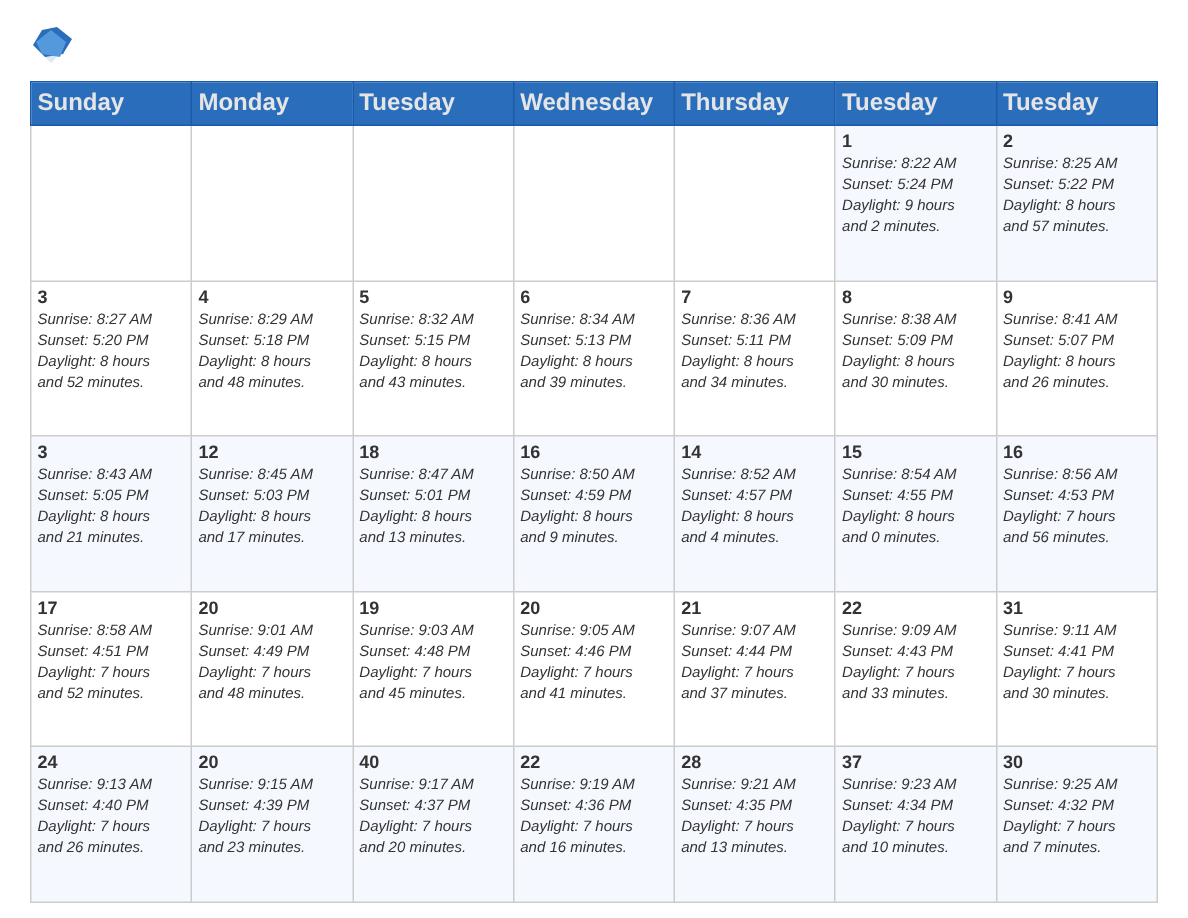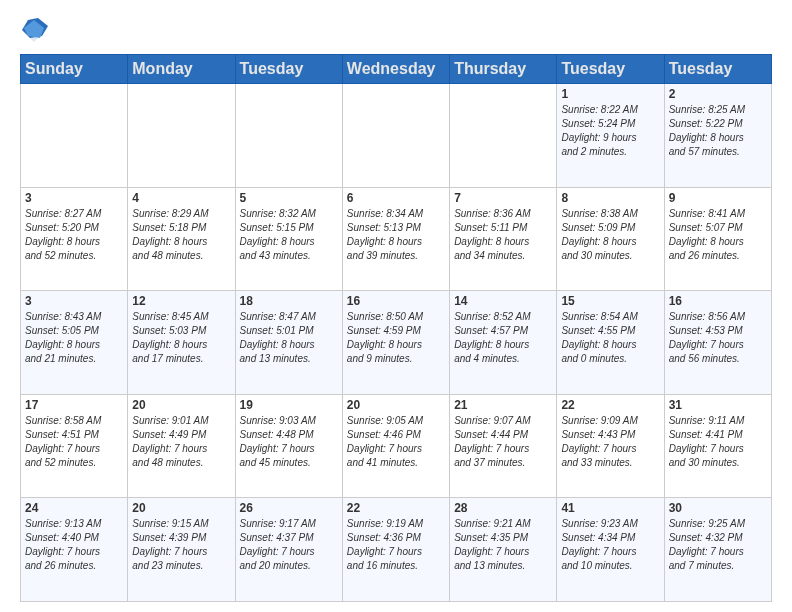--- a/index.html
+++ b/index.html
@@ -247,7 +247,7 @@
             <div class="day-info">Sunrise: 9:15 AM<br>Sunset: 4:39 PM<br>Daylight: 7 hours<br>and 23 minutes.</div>
           </td>
           <td>
-            <span class="day-num">26</span>
+            <span class="day-num">40</span>
             <div class="day-info">Sunrise: 9:17 AM<br>Sunset: 4:37 PM<br>Daylight: 7 hours<br>and 20 minutes.</div>
           </td>
           <td>

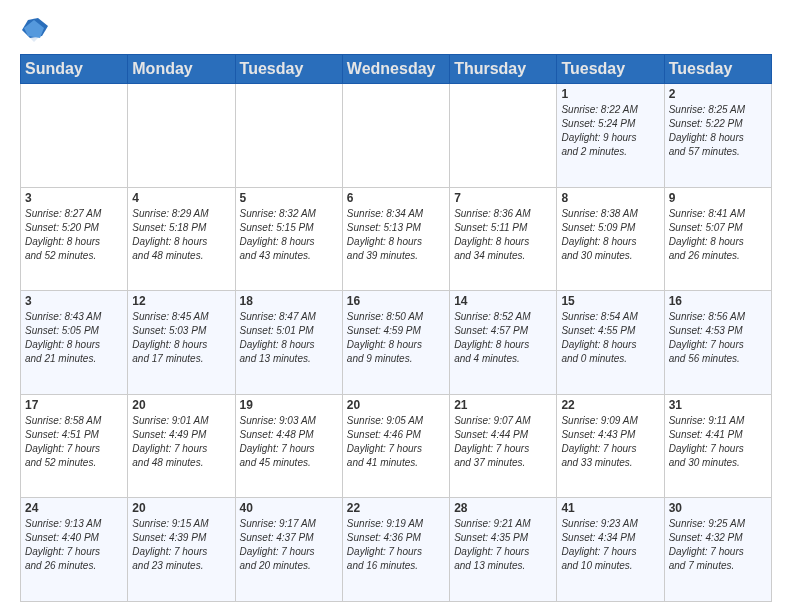--- a/index.html
+++ b/index.html
@@ -259,7 +259,7 @@
             <div class="day-info">Sunrise: 9:21 AM<br>Sunset: 4:35 PM<br>Daylight: 7 hours<br>and 13 minutes.</div>
           </td>
           <td>
-            <span class="day-num">41</span>
+            <span class="day-num">37</span>
             <div class="day-info">Sunrise: 9:23 AM<br>Sunset: 4:34 PM<br>Daylight: 7 hours<br>and 10 minutes.</div>
           </td>
           <td>

